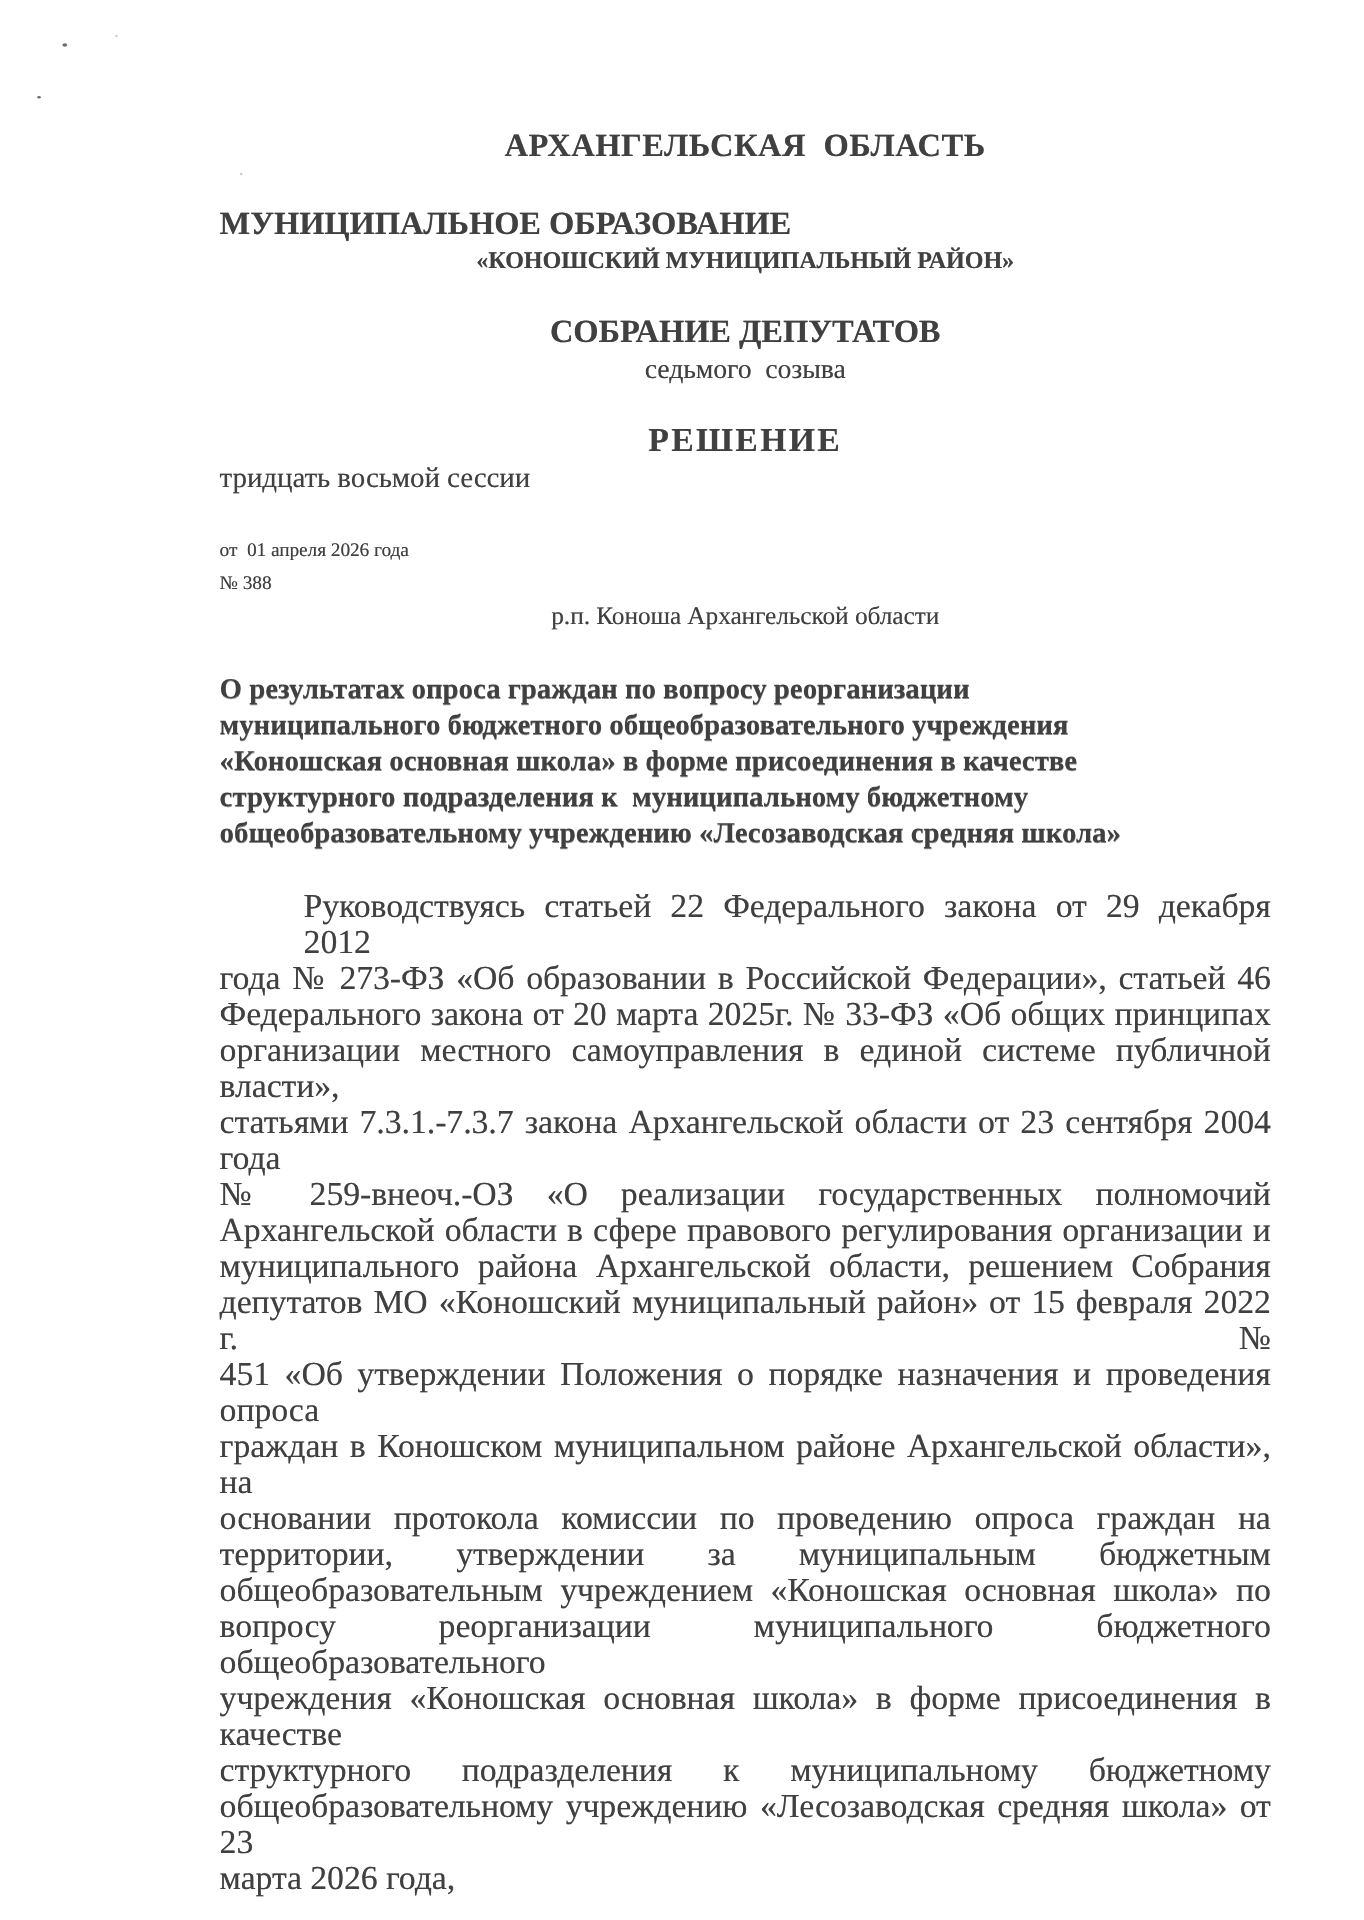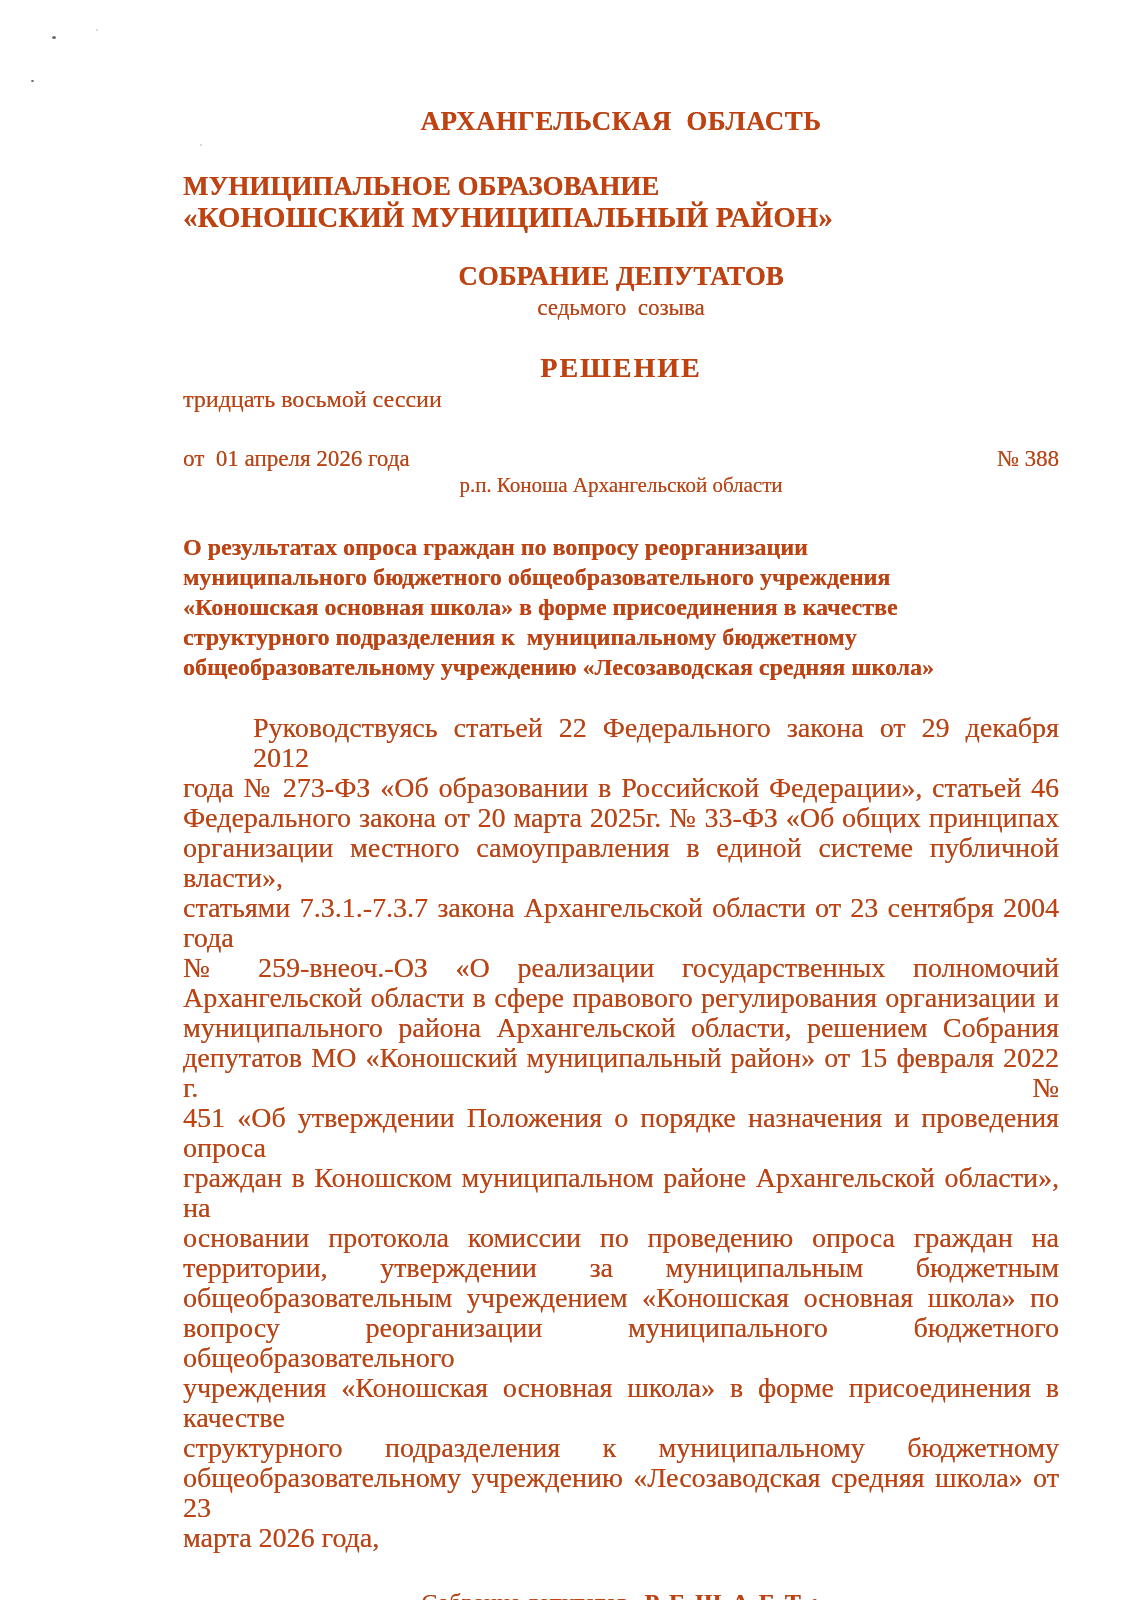--- a/index.html
+++ b/index.html
@@ -12,7 +12,7 @@
     width: 1137px;
     height: 1600px;
     background: #ffffff;
-    color: #c2410c;
+    color: #404040;
     font-family: "Liberation Serif", serif;
     overflow: hidden;
     text-shadow: 0.2px 0.2px 0.4px rgba(0,0,0,0.45);

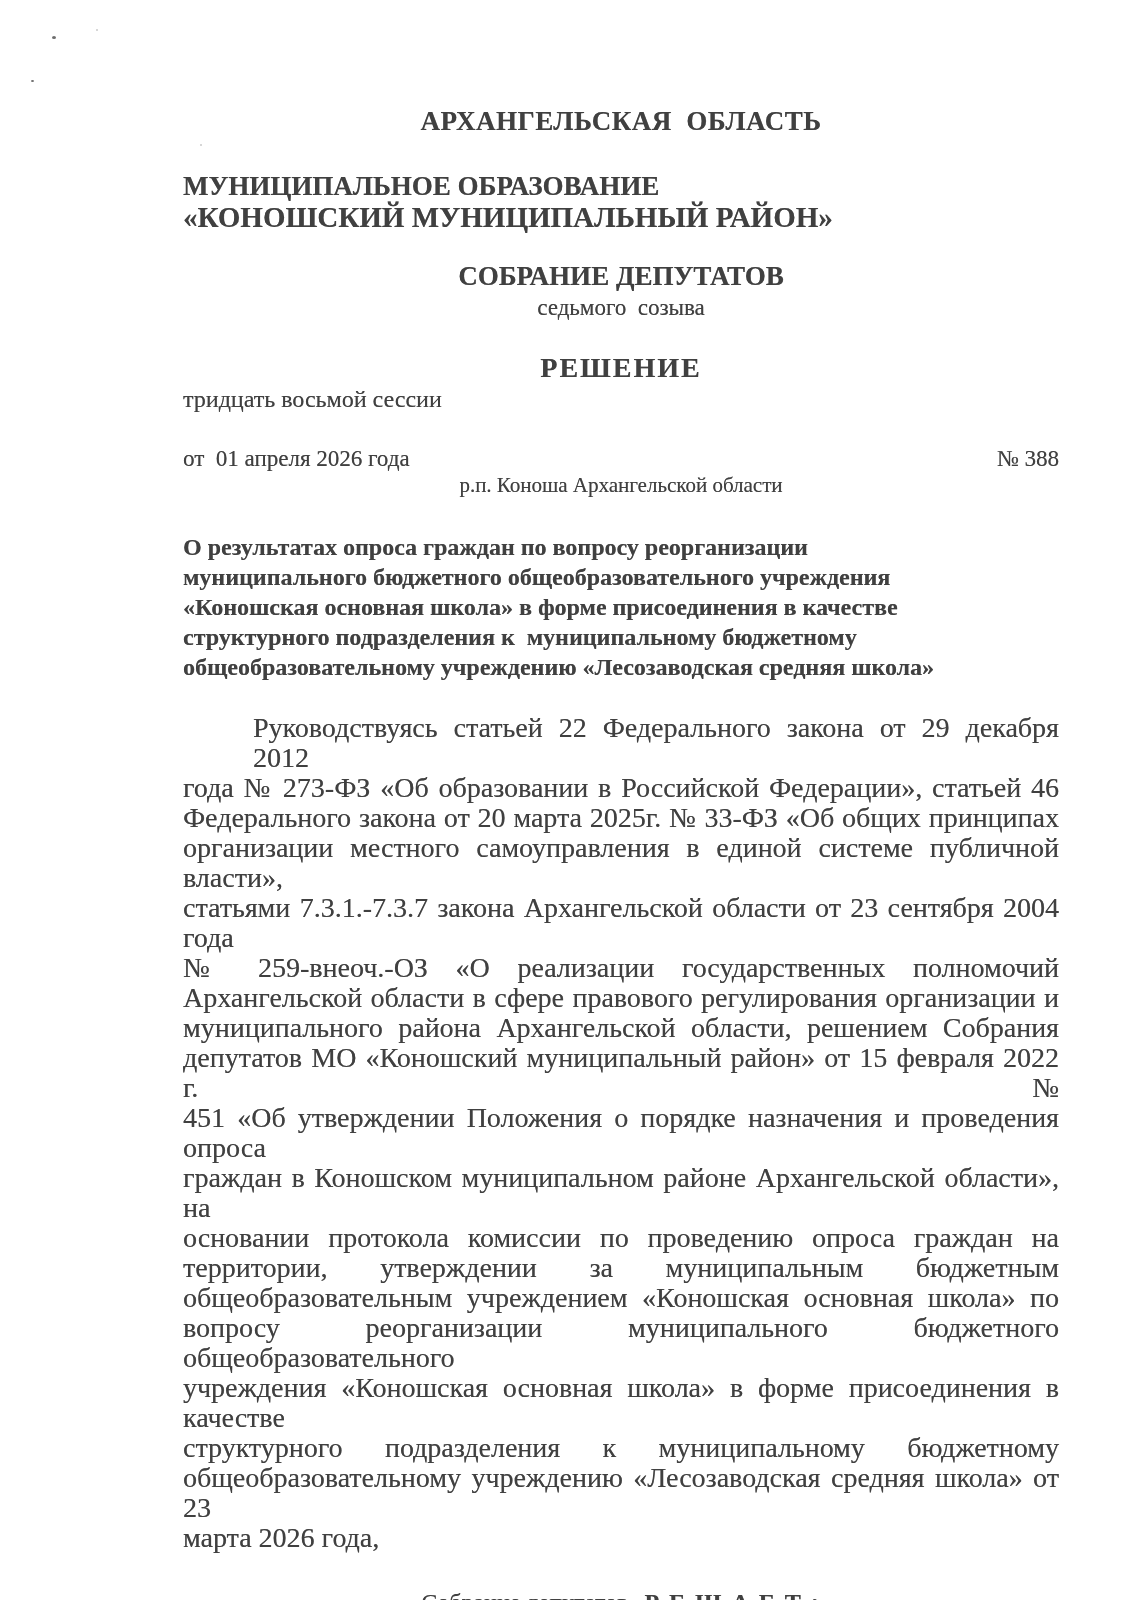--- a/index.html
+++ b/index.html
@@ -40,8 +40,9 @@
     line-height: 31px;
   }
   .h-muni2 {
-    font-size: 29px;
-    font-weight: bold;
+    font-size: 20px;
+    font-weight: bold;
+    text-align: center;
     line-height: 31px;
   }
   .h-assembly {

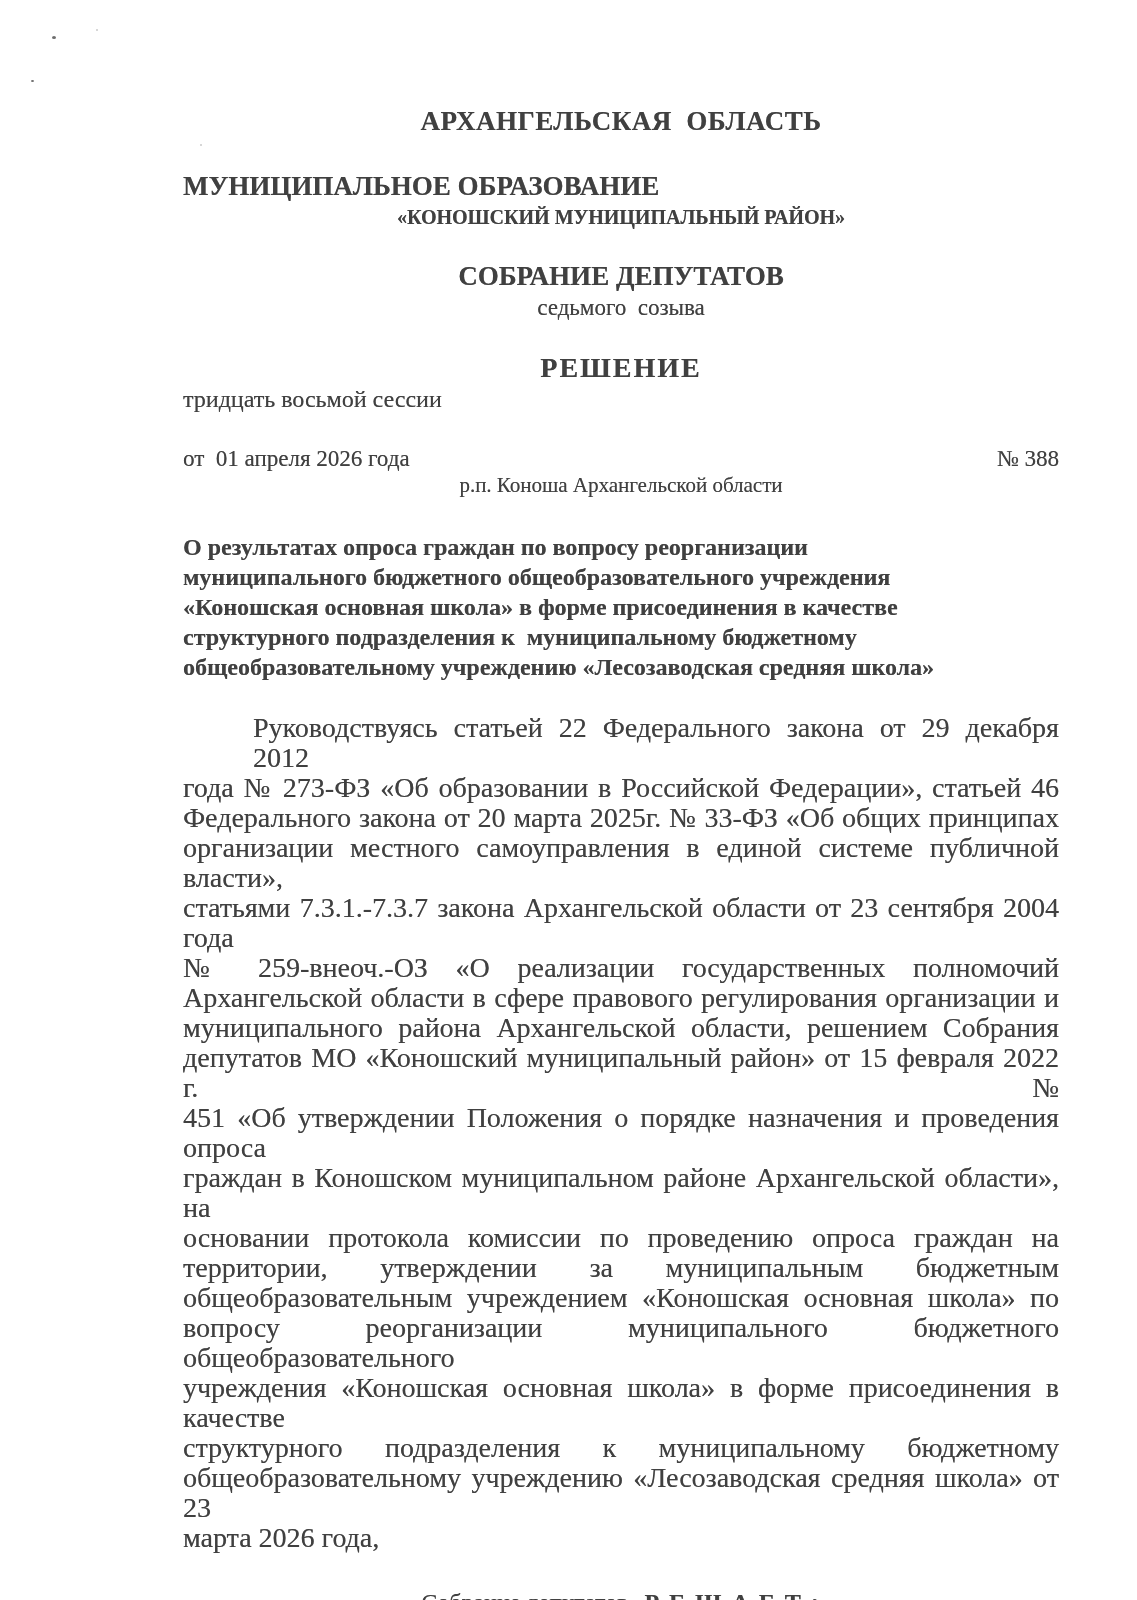--- a/index.html
+++ b/index.html
@@ -78,8 +78,9 @@
     display: flex;
     justify-content: space-between;
     align-items: baseline;
-    font-size: 23px;
+    font-size: 16px;
     line-height: 28px;
+    flex-direction: column;
   }
   .date {
     white-space: pre;

